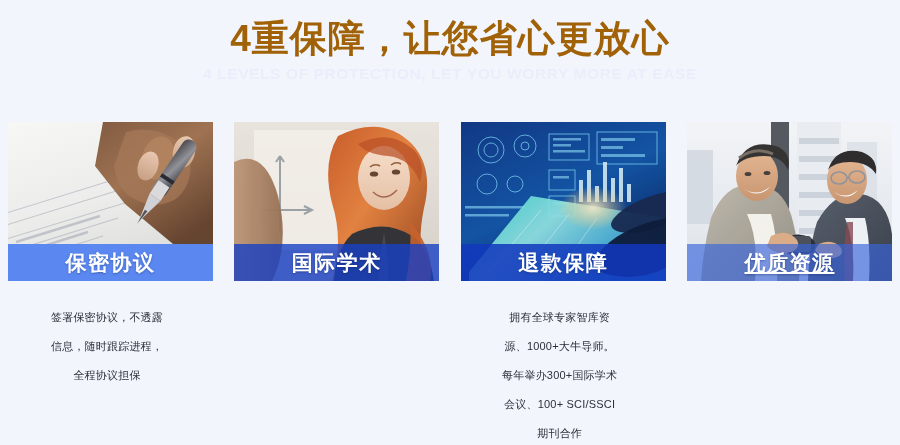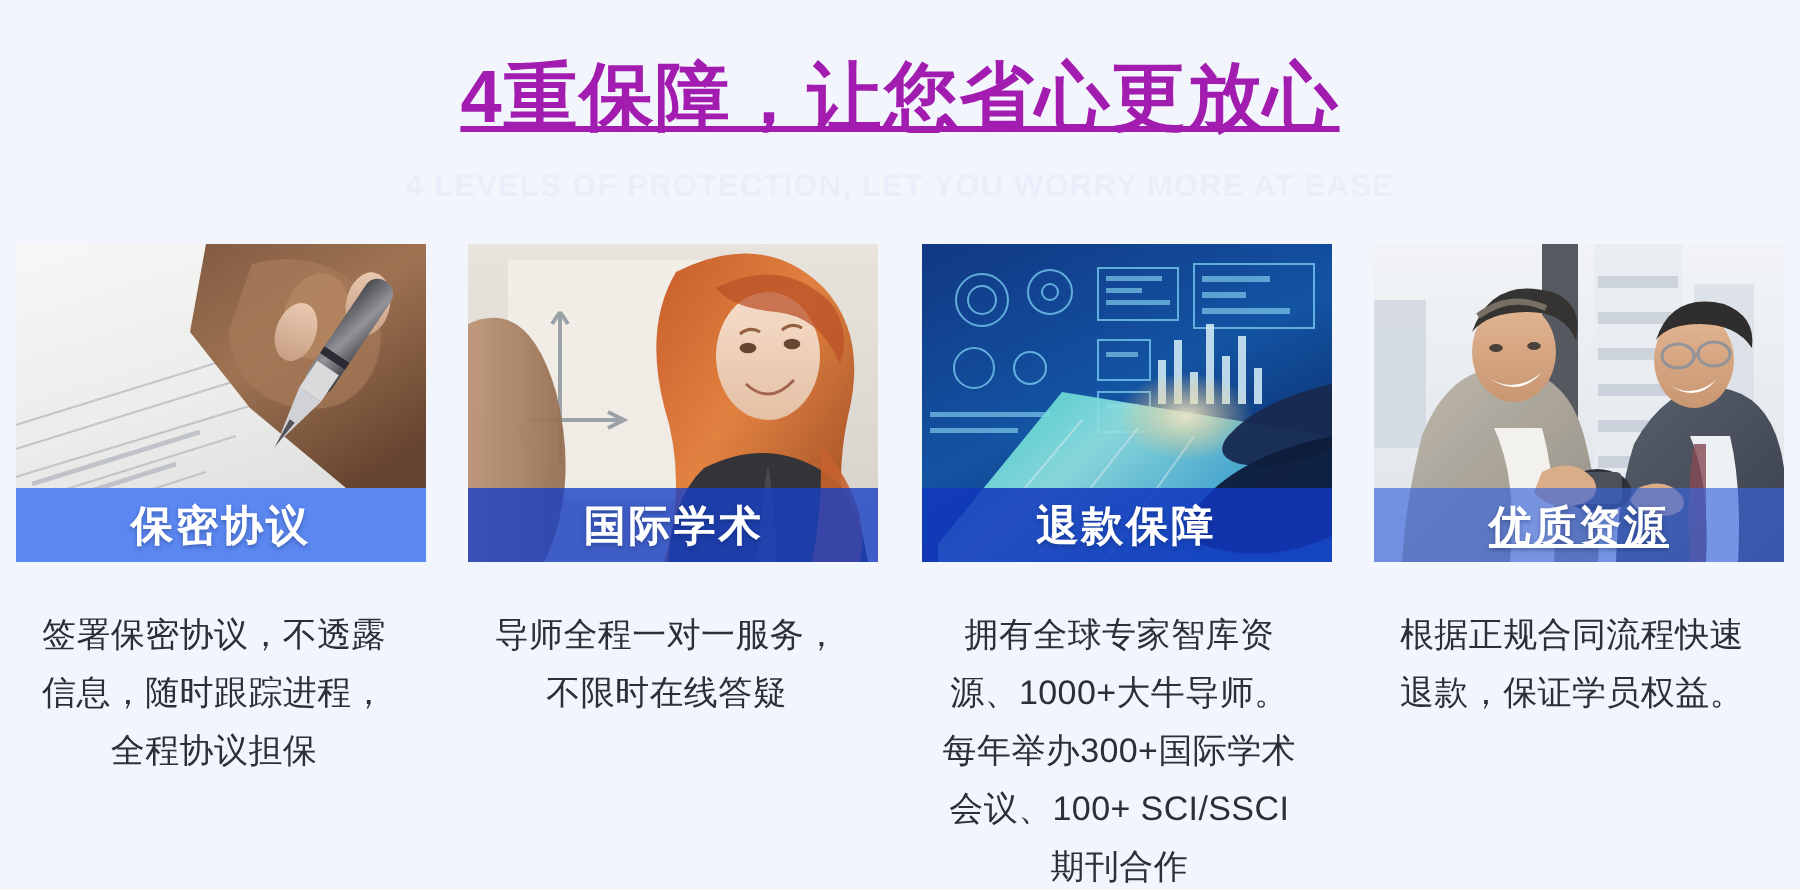--- a/index.html
+++ b/index.html
@@ -30,14 +30,13 @@
     text-align: center;
   }
   .title {
-    margin: 10px;
+    margin: 0;
     padding-top: 16px;
     font-size: 37px;
     line-height: 46px;
     font-weight: bold;
-    color: #a21caf;
+    color: #a16207;
     letter-spacing: 1px;
-    text-decoration: underline;
   }
   .subtitle {
     margin: 0;

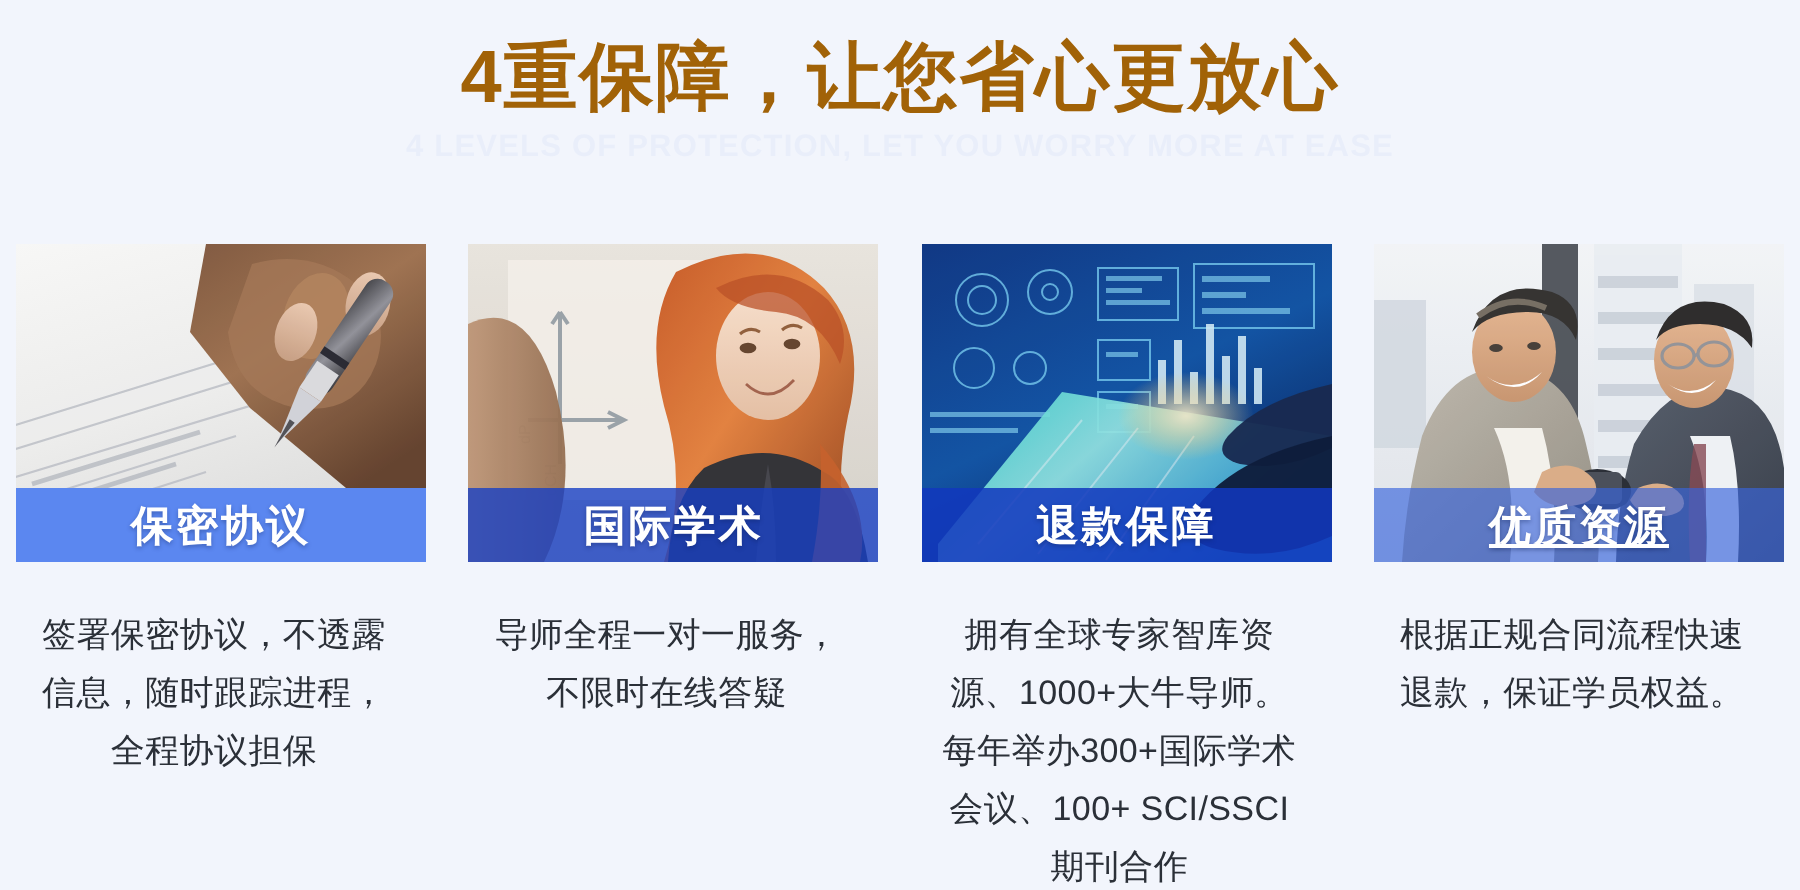--- a/index.html
+++ b/index.html
@@ -106,7 +106,7 @@
     padding-top: 22px;
     width: 212px;
     text-align: center;
-    font-size: 17px;
+    font-size: 11px;
     line-height: 29px;
     color: #2b3038;
     white-space: pre-line;

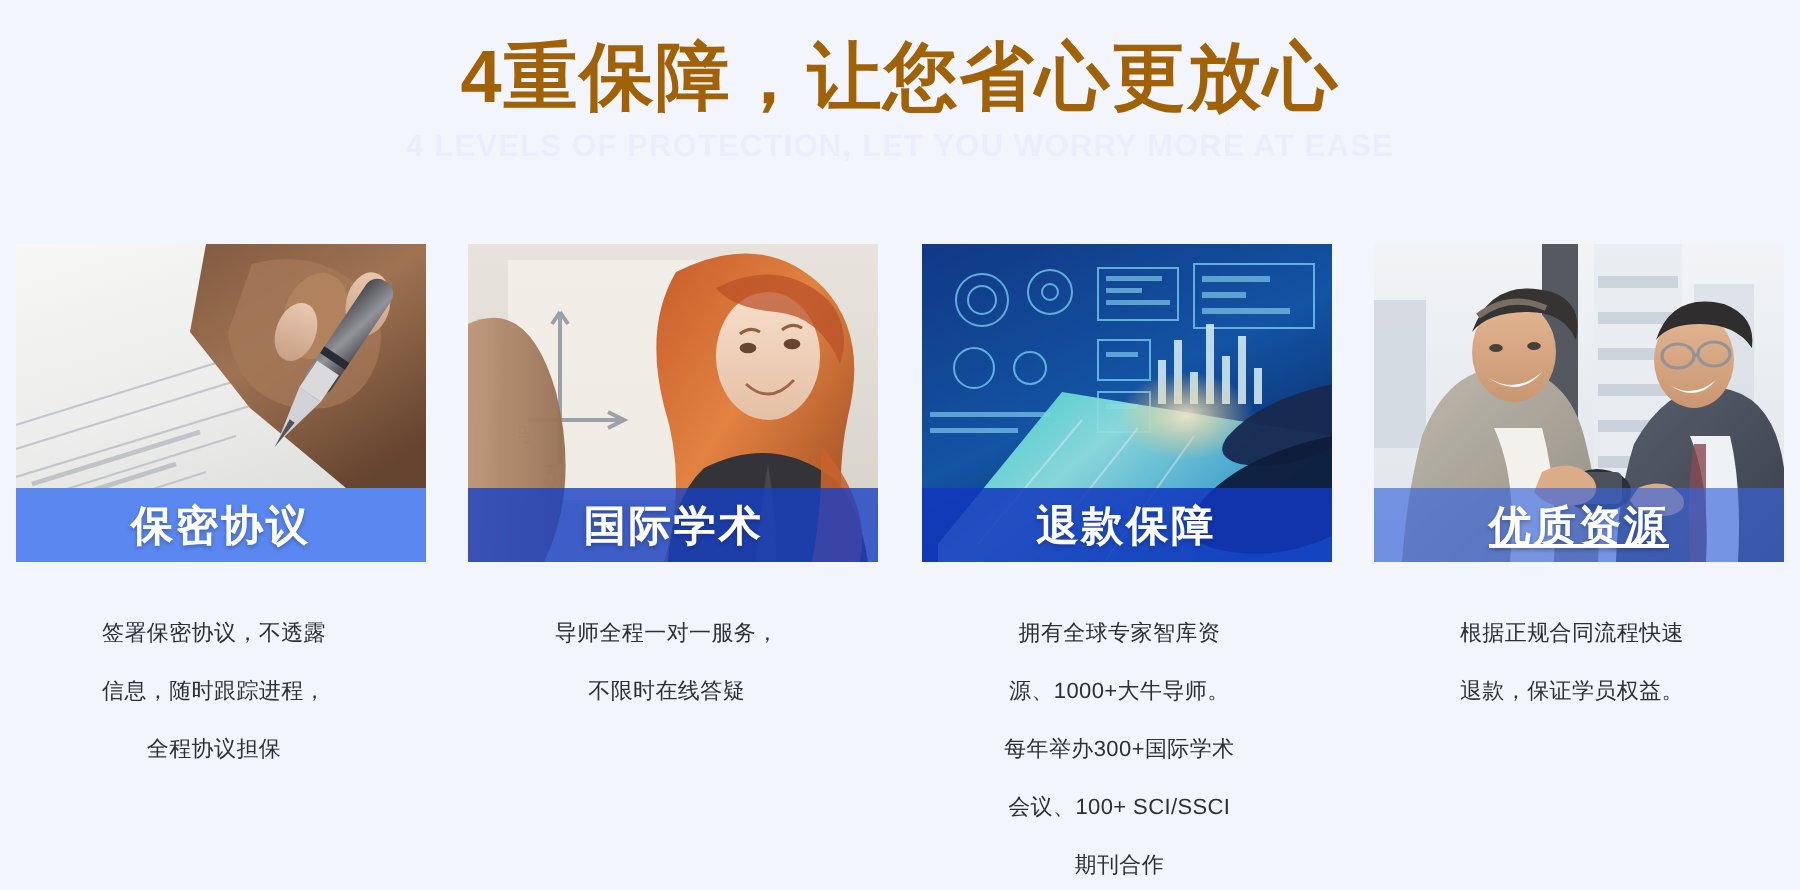--- a/index.html
+++ b/index.html
@@ -235,8 +235,6 @@
         </svg>
         <div class="badge b2">国际学术</div>
       </div>
-      <p class="desc">导师全程一对一服务，
-不限时在线答疑</p>
     </div>
 
     <div class="card">

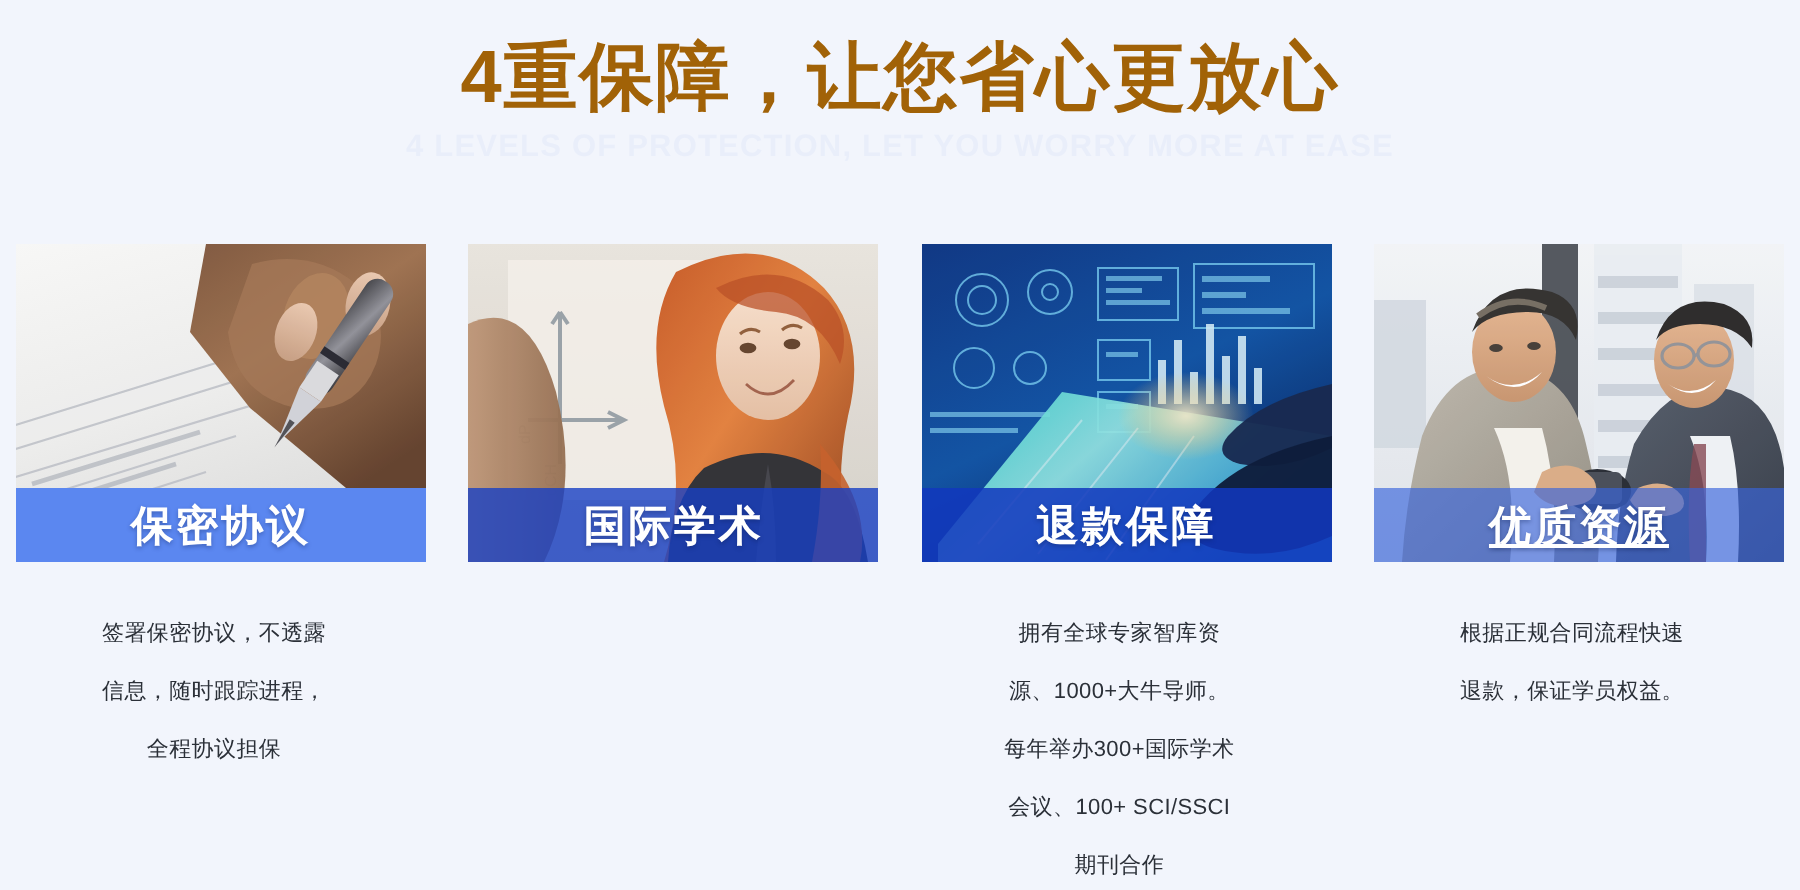--- a/index.html
+++ b/index.html
@@ -373,8 +373,6 @@
         </svg>
         <div class="badge b4">优质资源</div>
       </div>
-      <p class="desc">根据正规合同流程快速
-退款，保证学员权益。</p>
     </div>
 
   </div>

